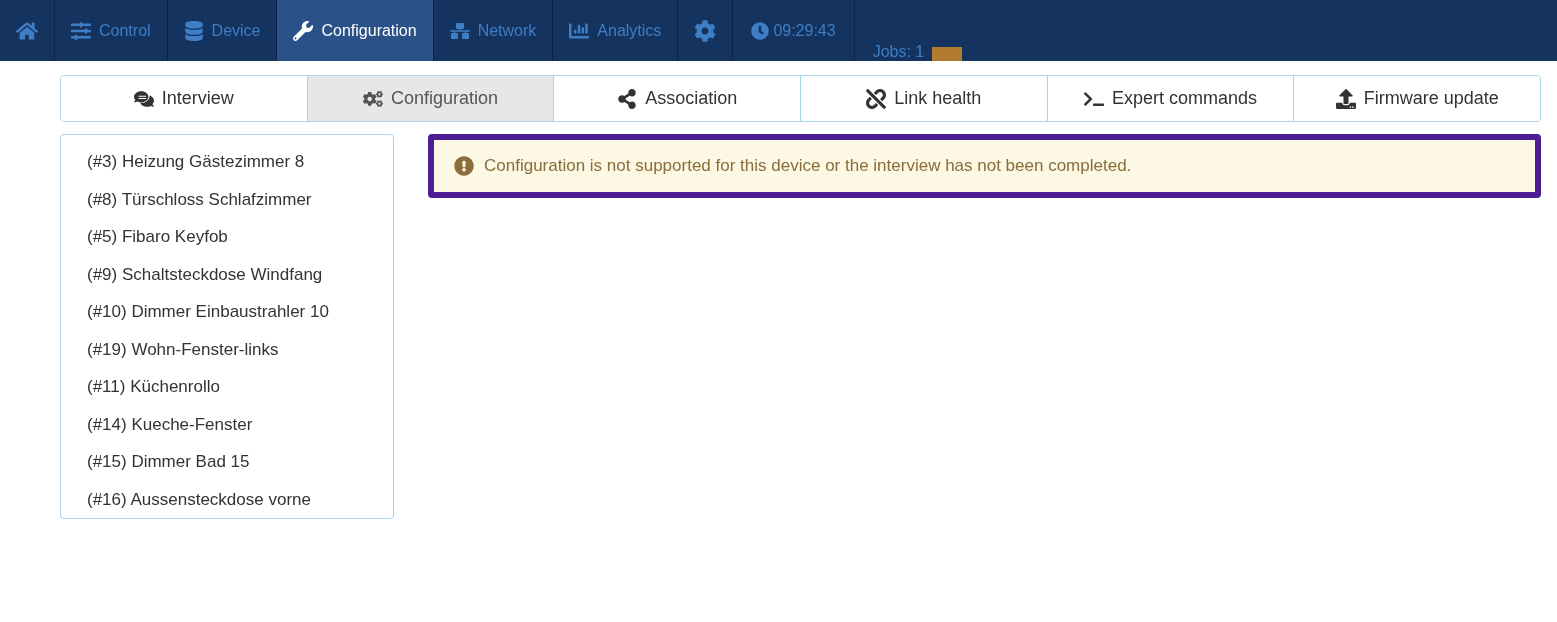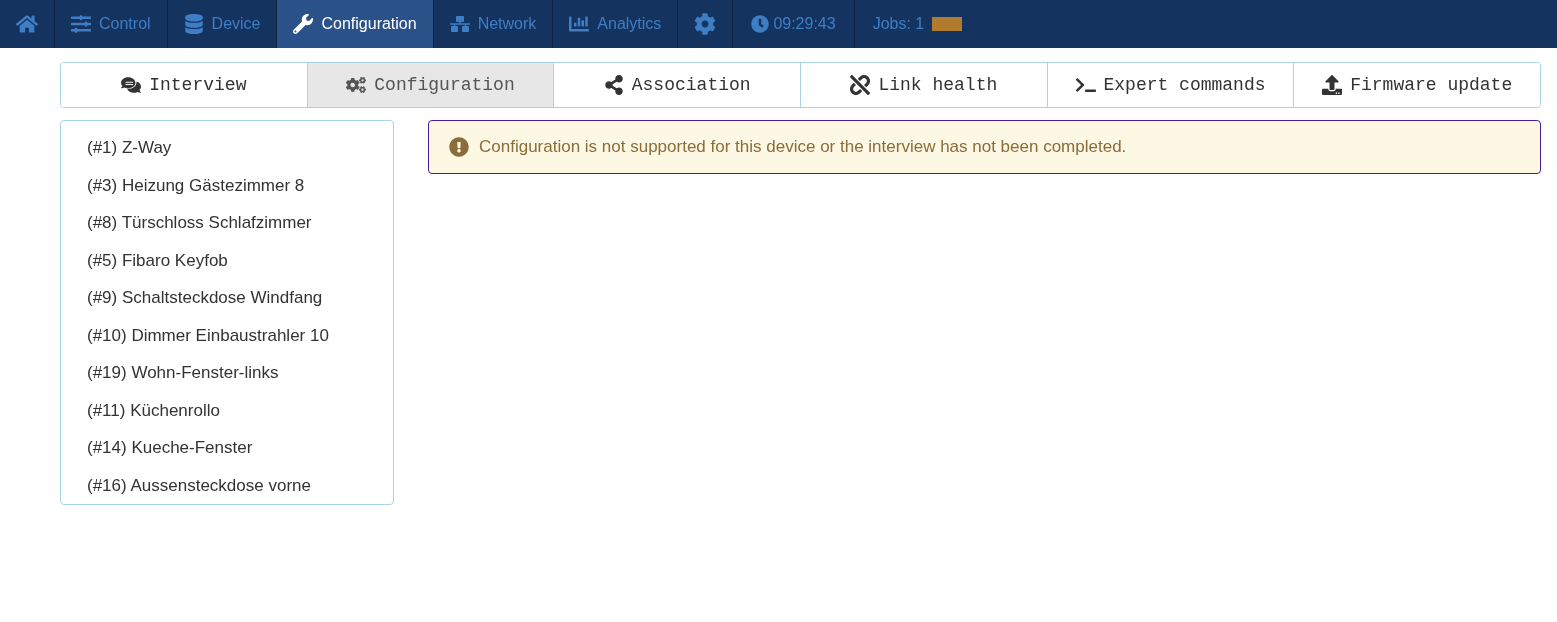--- a/index.html
+++ b/index.html
@@ -5,7 +5,7 @@
   * { box-sizing: border-box; margin: 0; padding: 0; }
   body { font-family: "Helvetica Neue", Helvetica, Arial, sans-serif; font-size: 15px; color: #333; background: #fff; }
   
-  .topnav { background: #15335f; height: 48px; display: flex; align-items: stretch; }
+  .topnav { background: #15335f; height: 61px; display: flex; align-items: stretch; }
   .topnav-item { display: flex; align-items: center; padding: 0 16px; color: #3d7ec5; border-right: 1px solid #0c2343; cursor: pointer; font-size: 16px; gap: 8px; }
   .topnav-item.active { background: #2a5188; color: #fff; }
   .topnav-item svg { width: 20px; height: 20px; fill: currentColor; }

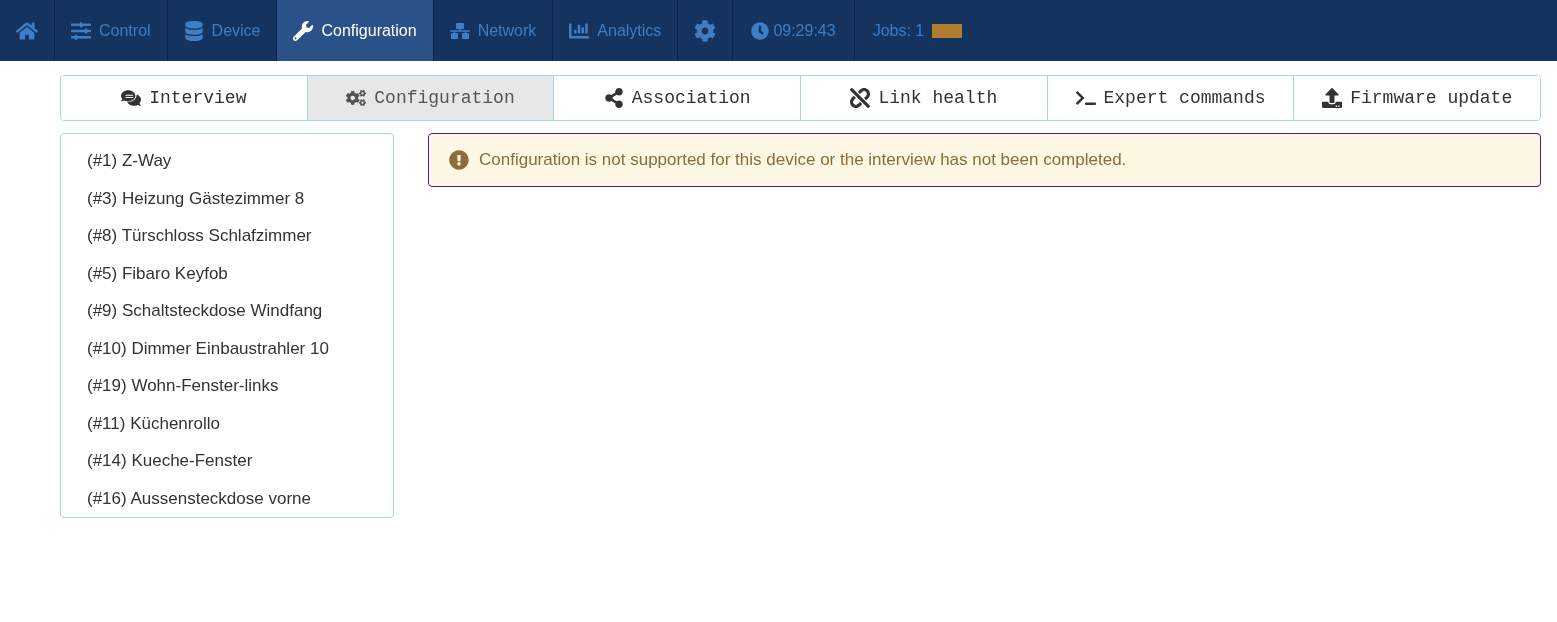--- a/index.html
+++ b/index.html
@@ -11,7 +11,7 @@
   .topnav-item svg { width: 20px; height: 20px; fill: currentColor; }
   .topnav-icononly svg { width: 22px; height: 22px; }
   .topnav-time { display: flex; align-items: center; padding: 0 18px; color: #3d7ec5; gap: 4px; border-right: 1px solid #0c2343; font-size: 16px; }
-  .topnav-jobs { display: flex; align-items: center; padding: 0 18px; color: #3d7ec5; gap: 8px; font-size: 16px; }
+  .topnav-jobs { display: flex; align-items: flex-end; padding: 0 18px; color: #3d7ec5; gap: 8px; font-size: 16px; }
   .topnav-jobs .bar { width: 30px; height: 14px; background: #b17b30; display: inline-block; }
 
   .container { padding: 0 16px 0 60px; }

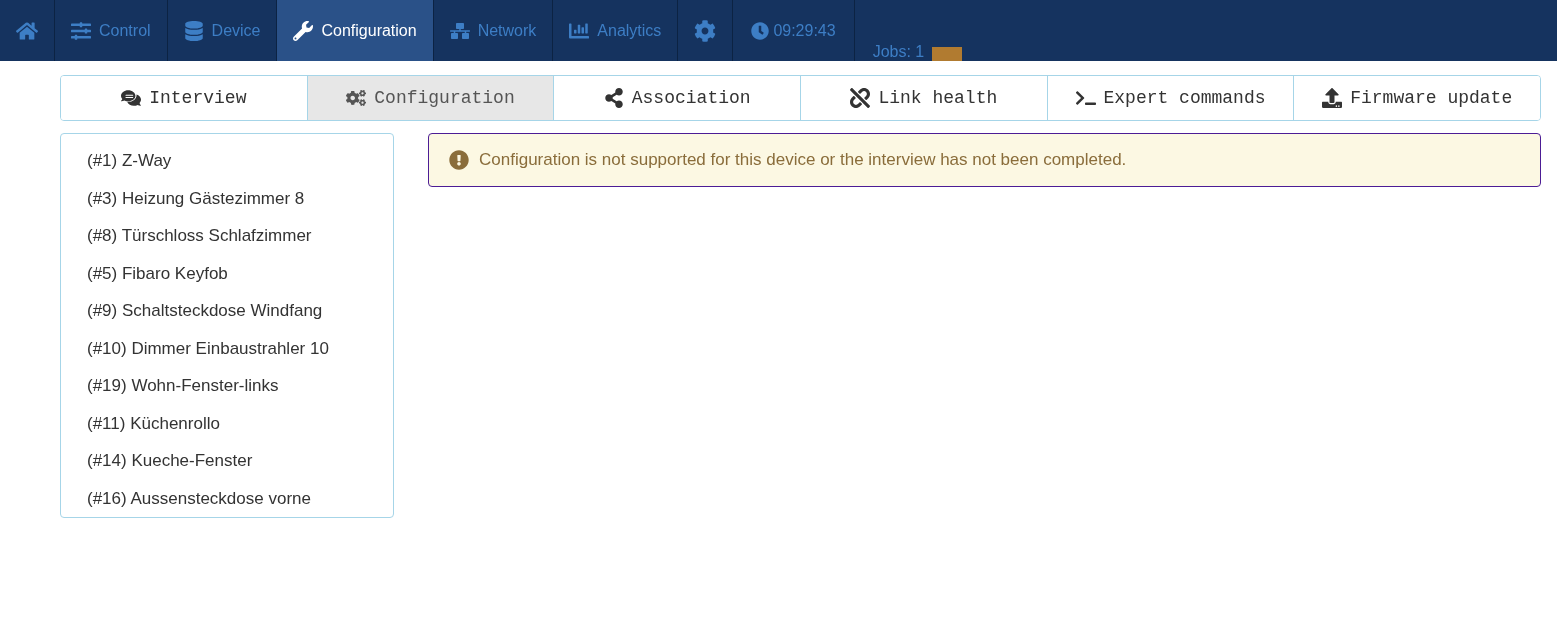--- a/index.html
+++ b/index.html
@@ -17,7 +17,7 @@
   .container { padding: 0 16px 0 60px; }
   
   .tabs { display: flex; border: 1px solid #a6d5e8; border-radius: 4px; margin-top: 14px; overflow: hidden; background: #fff; }
-  .tab { flex: 1; display: flex; align-items: center; justify-content: center; gap: 8px; padding: 12px 8px; font-size: 18px; color: #333; cursor: pointer; border-right: 1px solid #a6d5e8; background: #fff; font-family: Liberation Mono, monospace; }
+  .tab { flex: 1; display: flex; align-items: center; justify-content: center; gap: 8px; padding: 12px 8px; font-size: 18px; color: #333; cursor: pointer; border-right: 1px solid #a6d5e8; background: #fff; }
   .tab:last-child { border-right: none; }
   .tab.active { background: #e7e7e7; color: #555; }
   .tab svg { width: 20px; height: 20px; fill: currentColor; }

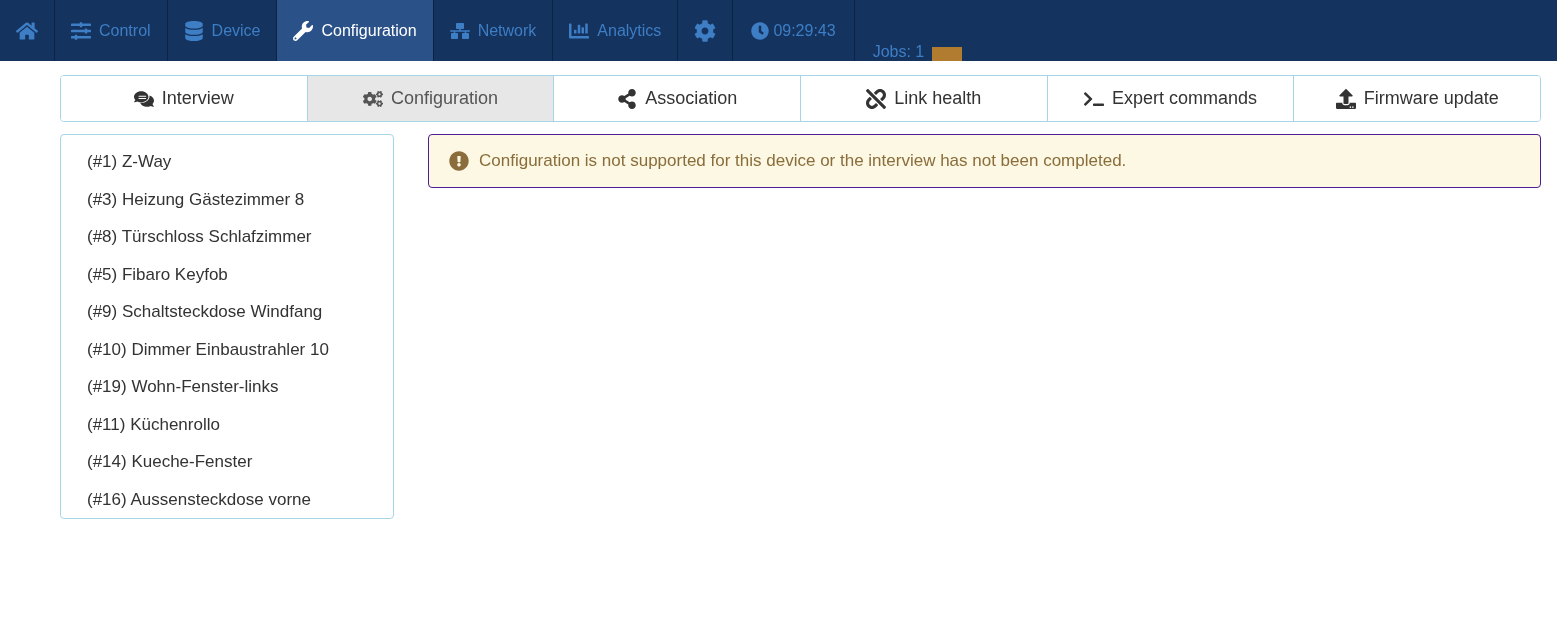--- a/index.html
+++ b/index.html
@@ -128,7 +128,6 @@
 
   <div class="content">
     <div class="device-list" id="device-list">
-        <div class="device-item">(#1) Z-Way</div>
         <div class="device-item">(#3) Heizung Gästezimmer 8</div>
         <div class="device-item">(#8) Türschloss Schlafzimmer</div>
         <div class="device-item">(#5) Fibaro Keyfob</div>

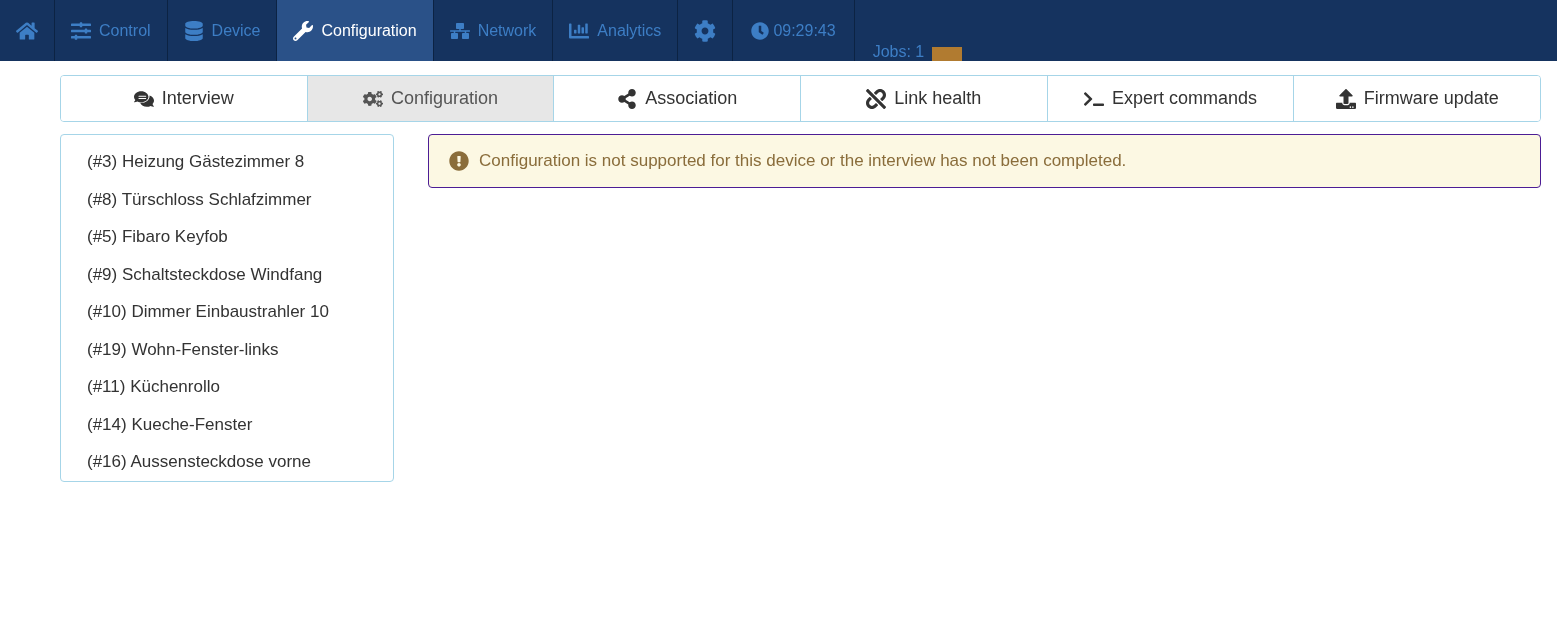--- a/index.html
+++ b/index.html
@@ -27,7 +27,7 @@
   .device-item { padding: 6px 26px; font-size: 17px; color: #333; cursor: pointer; white-space: nowrap; overflow: hidden; text-overflow: ellipsis; line-height: 1.5; }
   .device-item:first-child { padding-top: 14px; }
 
-  .alert { flex: 1; background: #fcf8e3; border: 1px solid #4c1d95; color: #8a6d3b; border-radius: 4px; padding: 16px 20px; display: flex; align-items: center; gap: 10px; font-size: 17px; }
+  .alert { flex: 1; background: #fcf8e3; border: 6px solid #4c1d95; color: #8a6d3b; border-radius: 4px; padding: 16px 20px; display: flex; align-items: center; gap: 10px; font-size: 17px; }
   .alert svg { width: 20px; height: 20px; fill: #8a6d3b; flex-shrink: 0; }
 </style>
 </head>

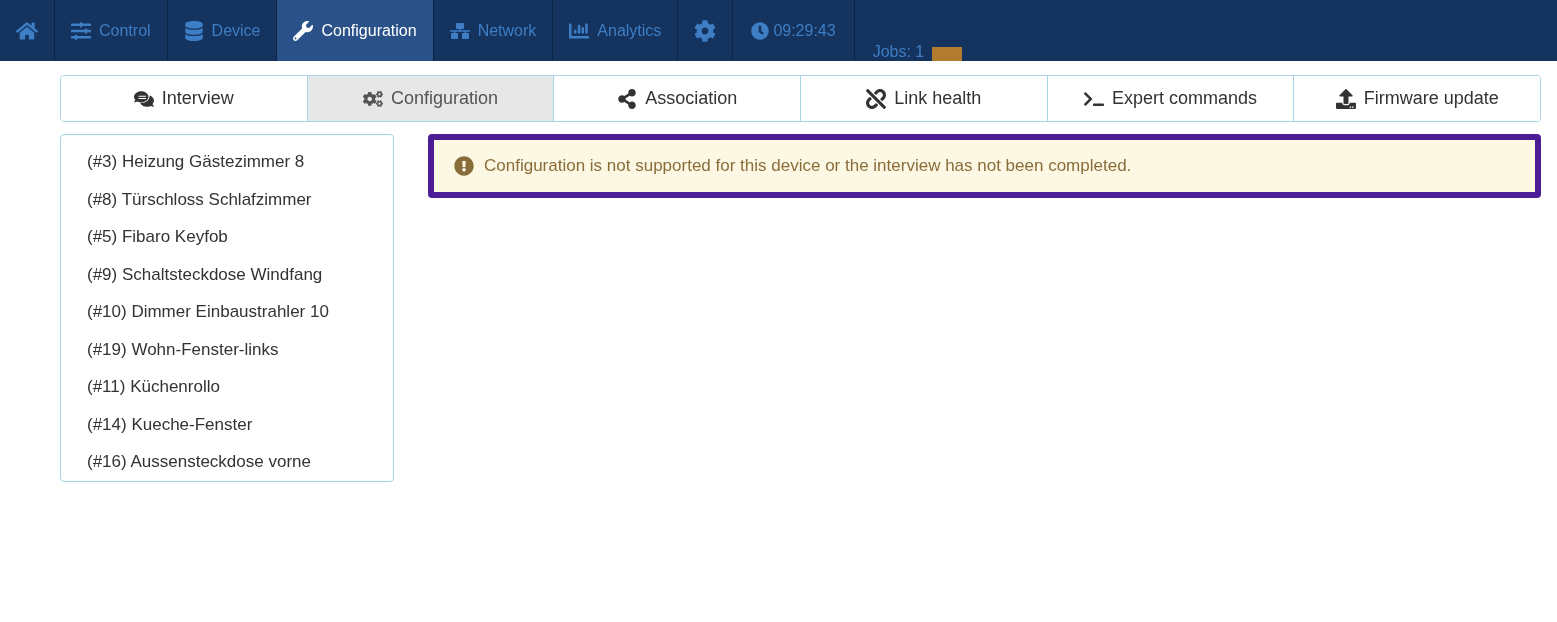--- a/index.html
+++ b/index.html
@@ -136,6 +136,7 @@
         <div class="device-item">(#19) Wohn-Fenster-links</div>
         <div class="device-item">(#11) Küchenrollo</div>
         <div class="device-item">(#14) Kueche-Fenster</div>
+        <div class="device-item">(#15) Dimmer Bad 15</div>
         <div class="device-item">(#16) Aussensteckdose vorne</div>
       </div>
     <div class="alert">

